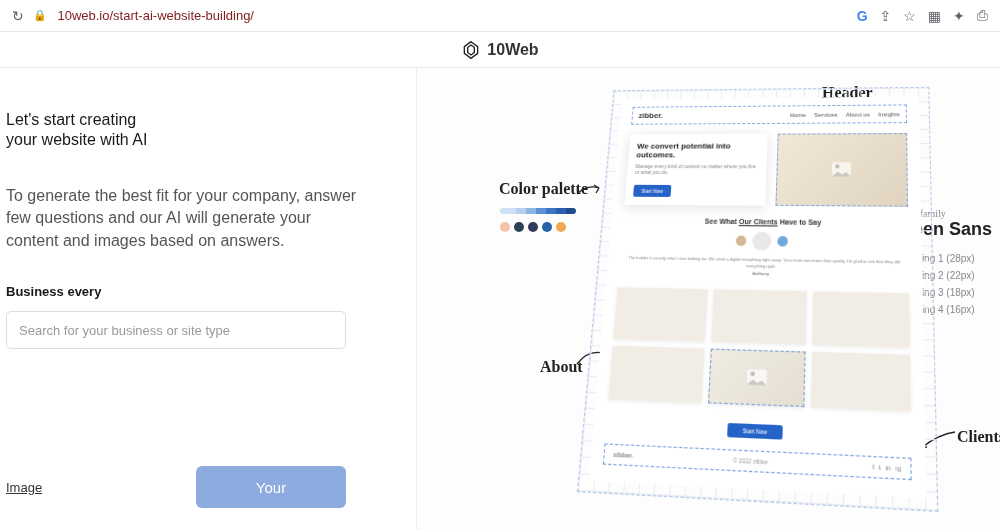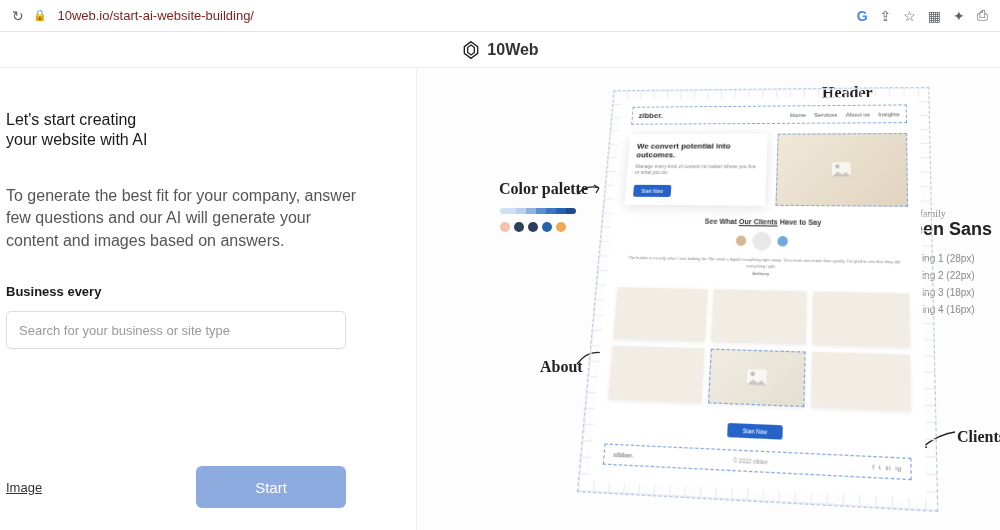--- a/index.html
+++ b/index.html
@@ -116,7 +116,7 @@
     <input type="text" placeholder="Search for your business or site type" style="">
     <div class="bottom">
       <a class="back">Image</a>
-      <button class="next">Start</button>
+      <button class="next">Your</button>
     </div>
   </div>
 

